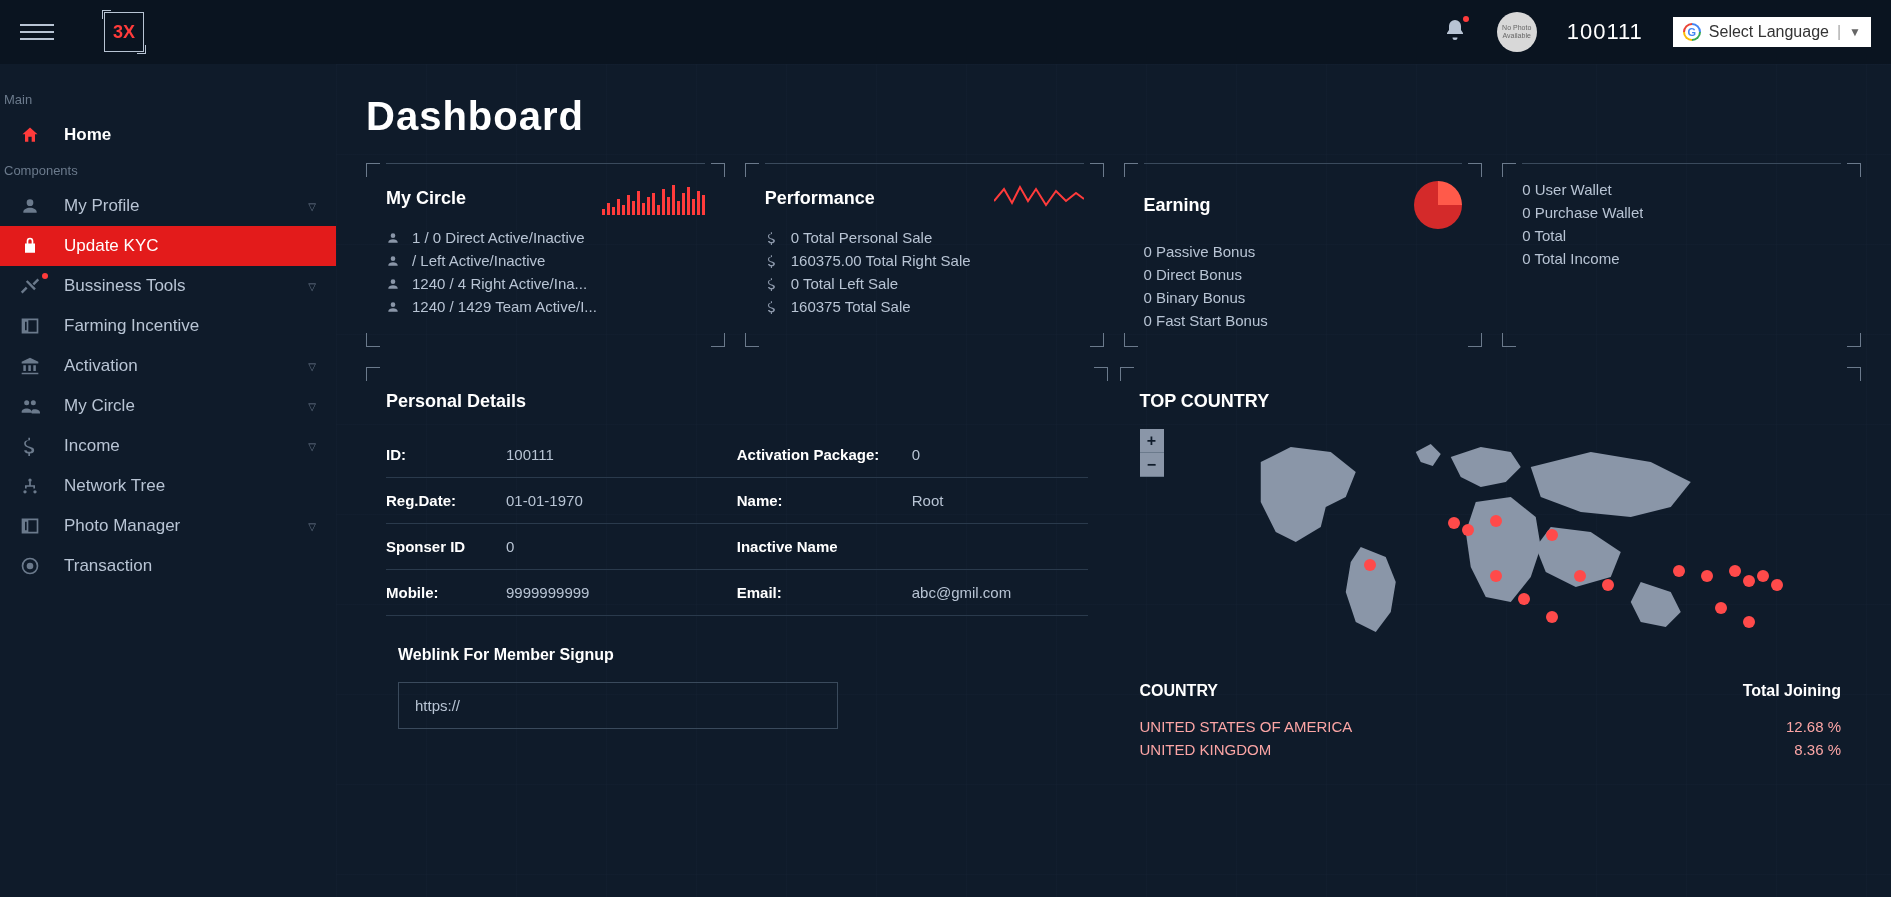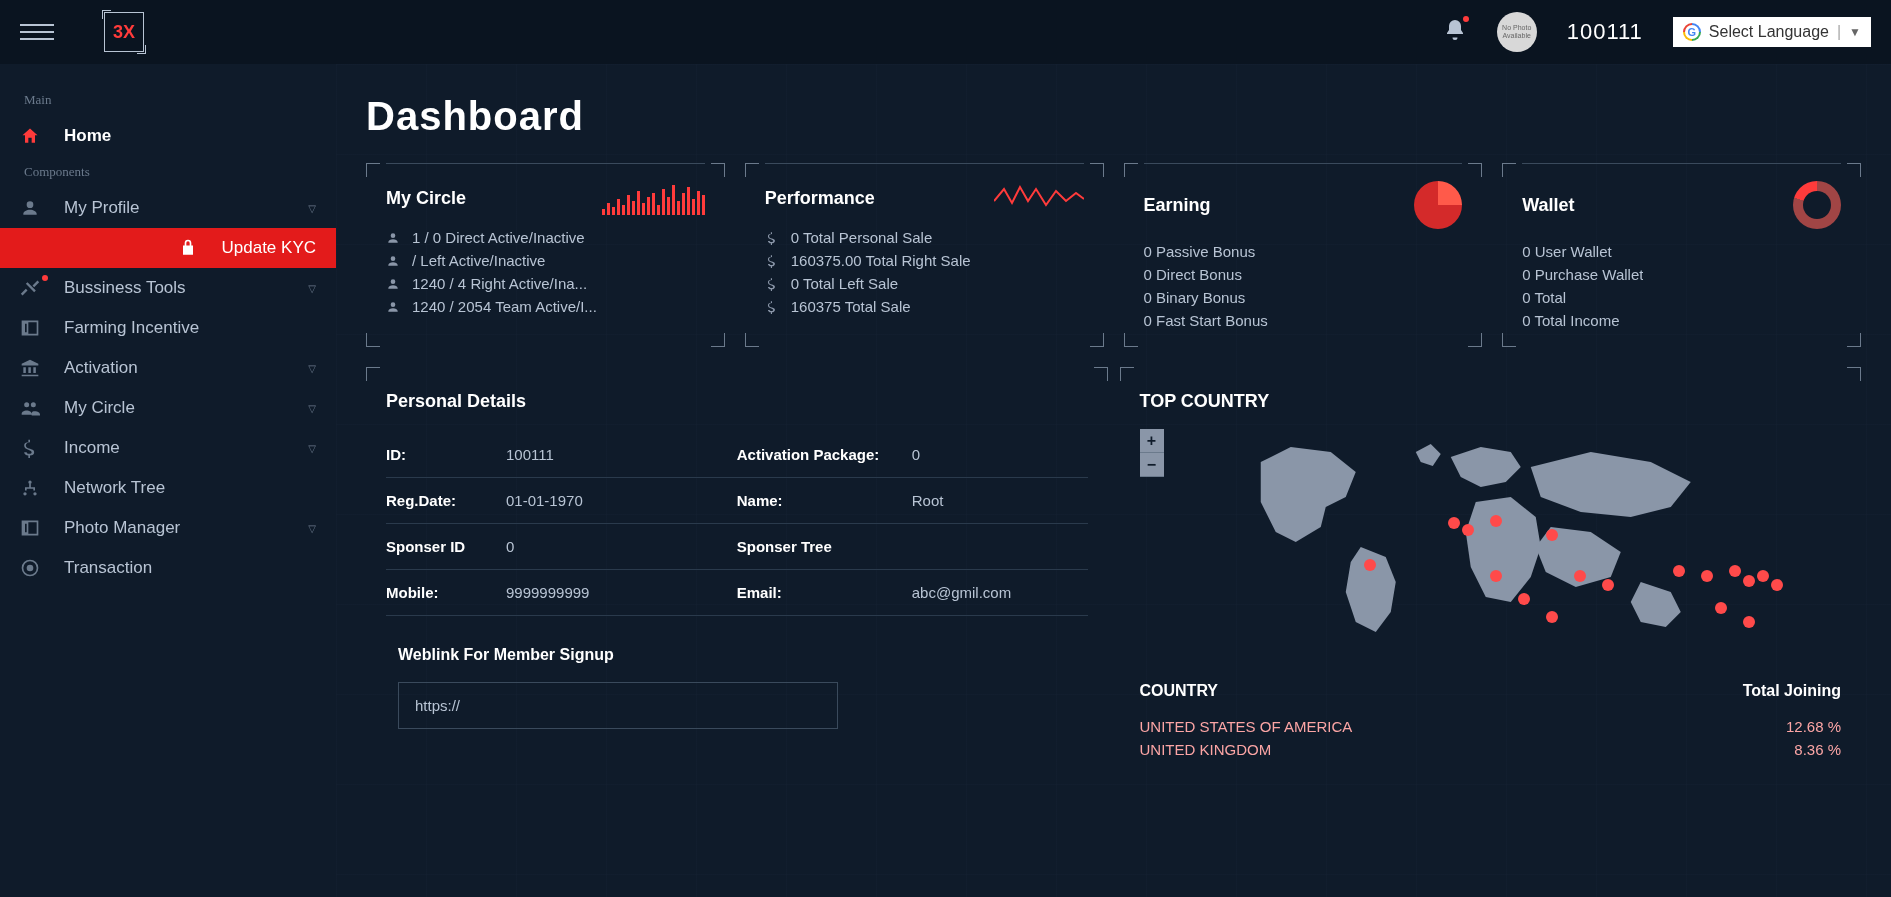--- a/index.html
+++ b/index.html
@@ -29,7 +29,7 @@
 .lang-arrow { color: #666; font-size: 12px; }
 
 .sidebar { position: absolute; left: 0; top: 64px; width: 336px; bottom: 0; padding-top: 20px; z-index: 5; }
-.nav-section { color: #6b7a8c; font-size: 13px; padding: 8px 24px; font-family: Liberation Serif, serif; }
+.nav-section { color: #6b7a8c; font-size: 13px; padding: 8px 4px; }
 .nav-item { display: flex; align-items: center; padding: 10px 20px; color: #b8c4d4; font-size: 17px; cursor: pointer; position: relative; }
 .nav-item.home { color: #fff; font-weight: 700; }
 .nav-item.active { background: #e31b1b; color: #fff; justify-content: flex-end; }

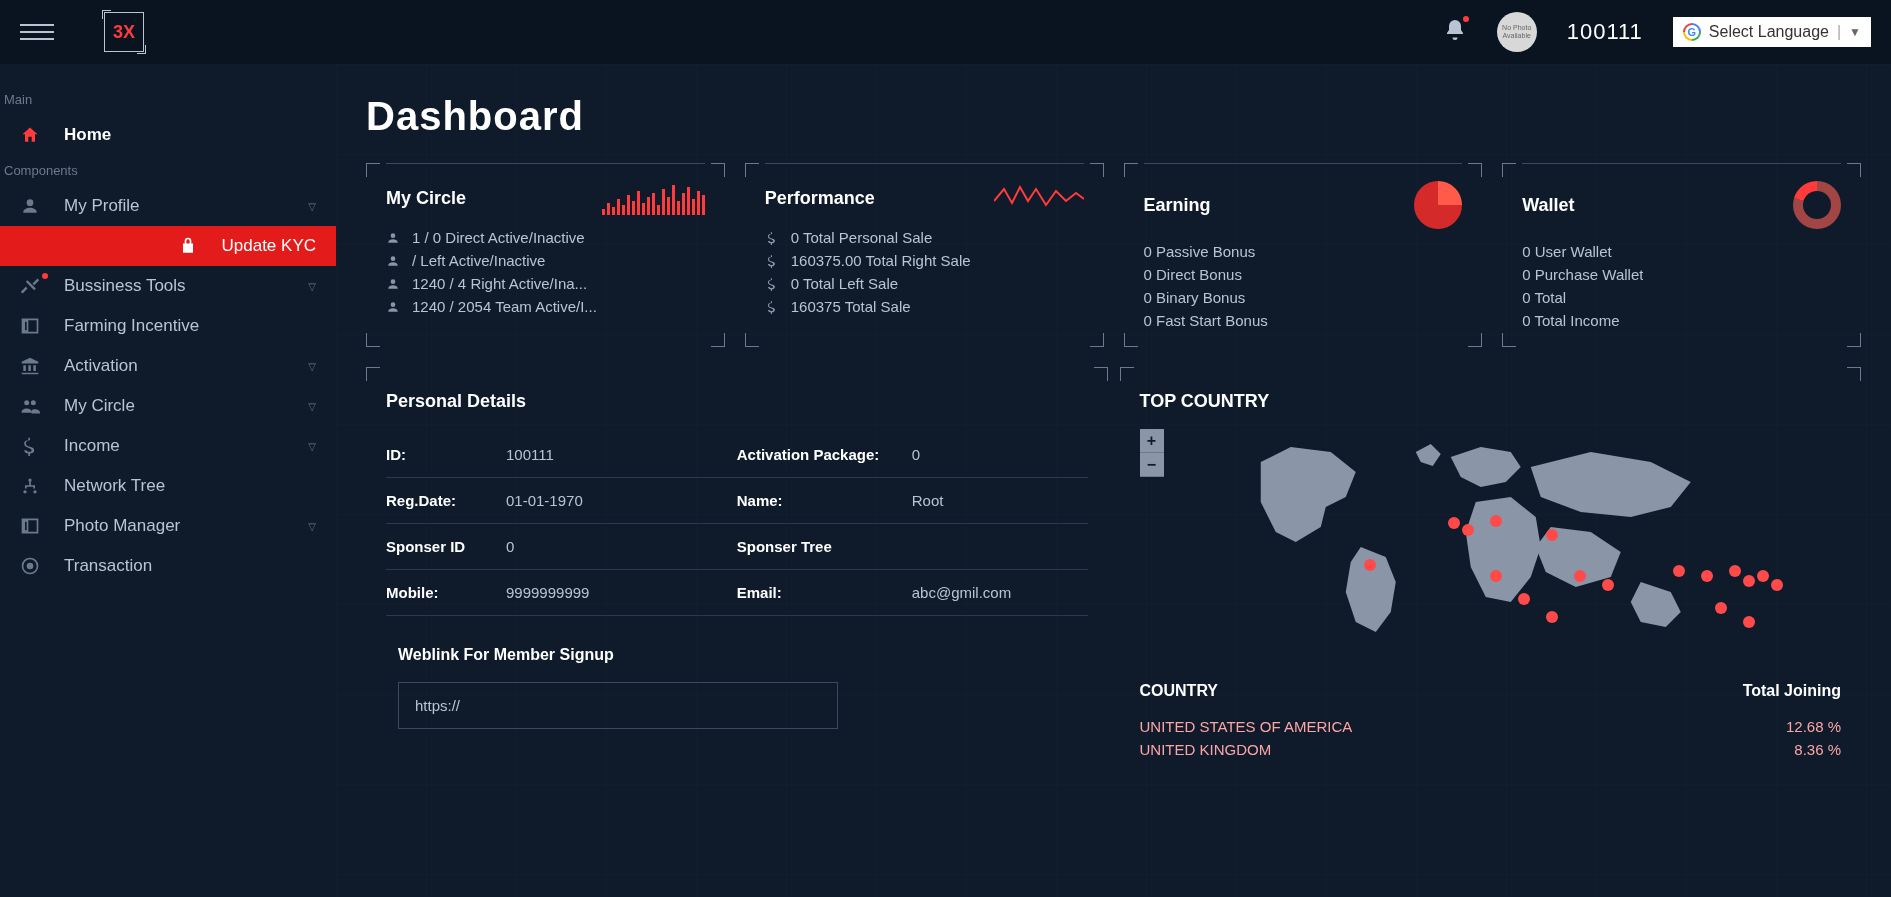--- a/index.html
+++ b/index.html
@@ -356,10 +356,6 @@
         <span class="corner bl"></span>
         <span class="corner br"></span>
         <span class="card-edge-top"></span>
-      <div class="card-header">
-        <div class="card-title">Wallet</div>
-        <div class="donut"></div>
-      </div>
       <div class="card-list">
         <div class="card-list-item">
             <span>0 User Wallet</span>

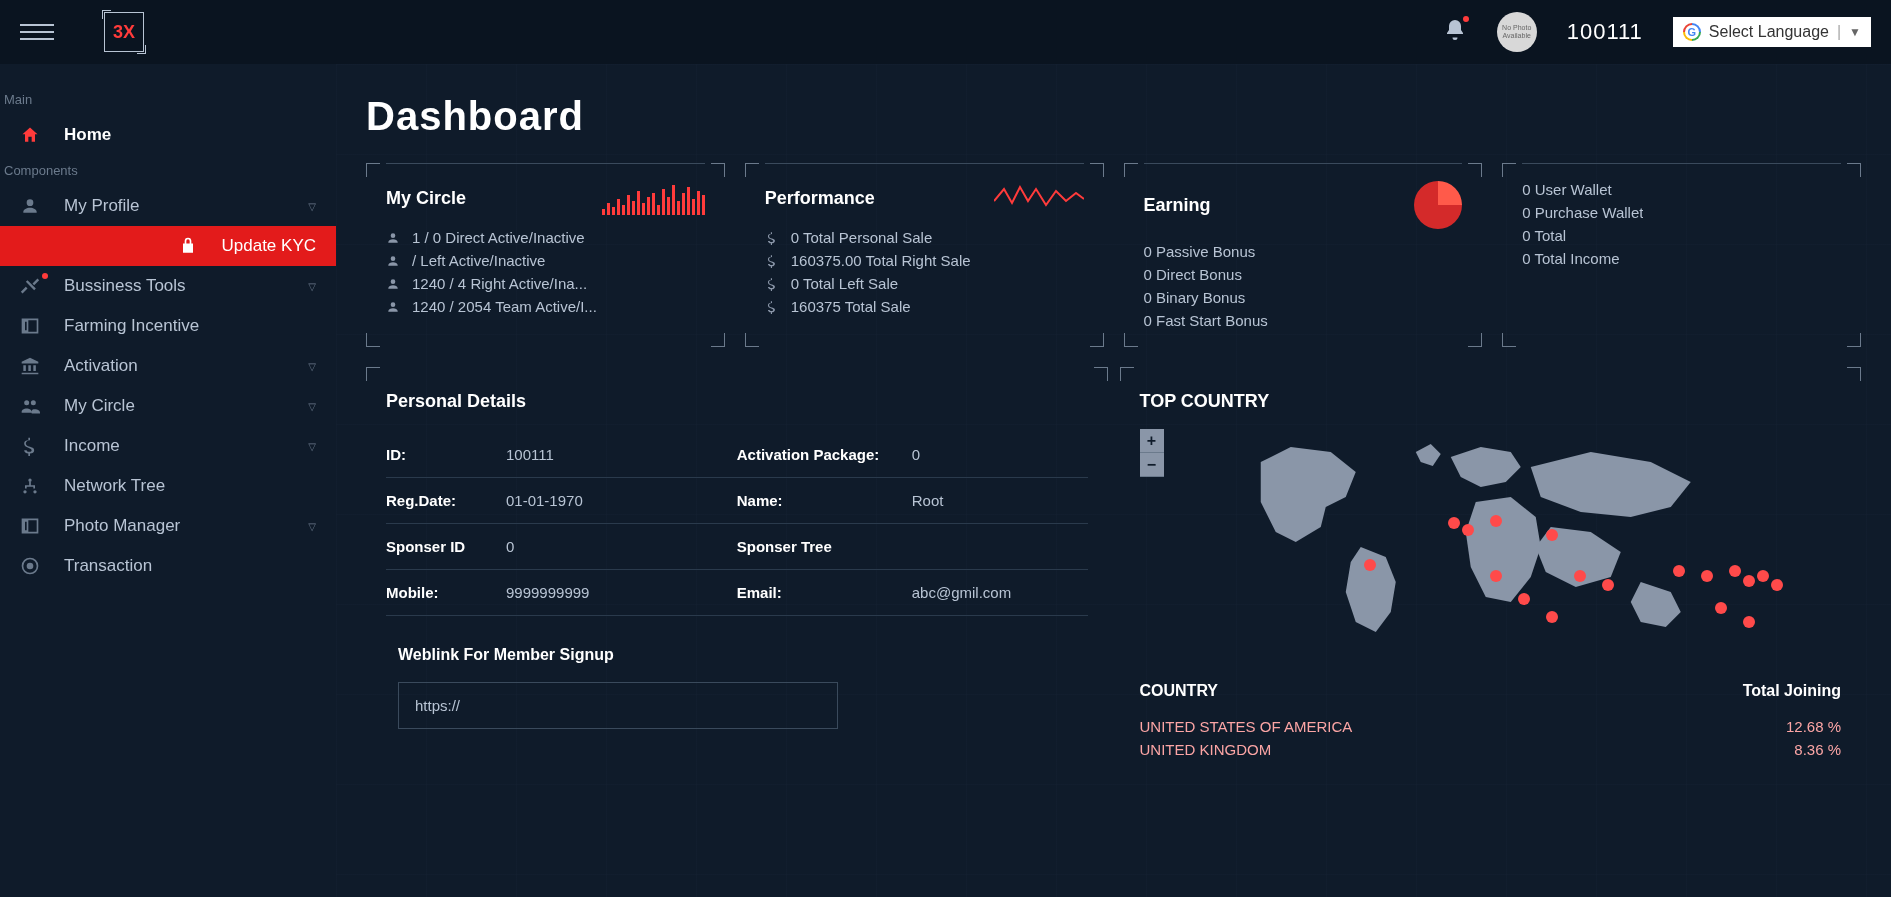--- a/index.html
+++ b/index.html
@@ -32,7 +32,7 @@
 .nav-section { color: #6b7a8c; font-size: 13px; padding: 8px 4px; }
 .nav-item { display: flex; align-items: center; padding: 10px 20px; color: #b8c4d4; font-size: 17px; cursor: pointer; position: relative; }
 .nav-item.home { color: #fff; font-weight: 700; }
-.nav-item.active { background: #e31b1b; color: #fff; justify-content: flex-end; }
+.nav-item.active { background: #e31b1b; color: #fff; }
 .nav-icon { width: 20px; height: 20px; margin-right: 24px; display: flex; align-items: center; justify-content: center; flex-shrink: 0; position: relative; }
 .nav-icon svg { width: 20px; height: 20px; fill: #6b7a8c; }
 .nav-item.home .nav-icon svg { fill: #ff3b3b; }

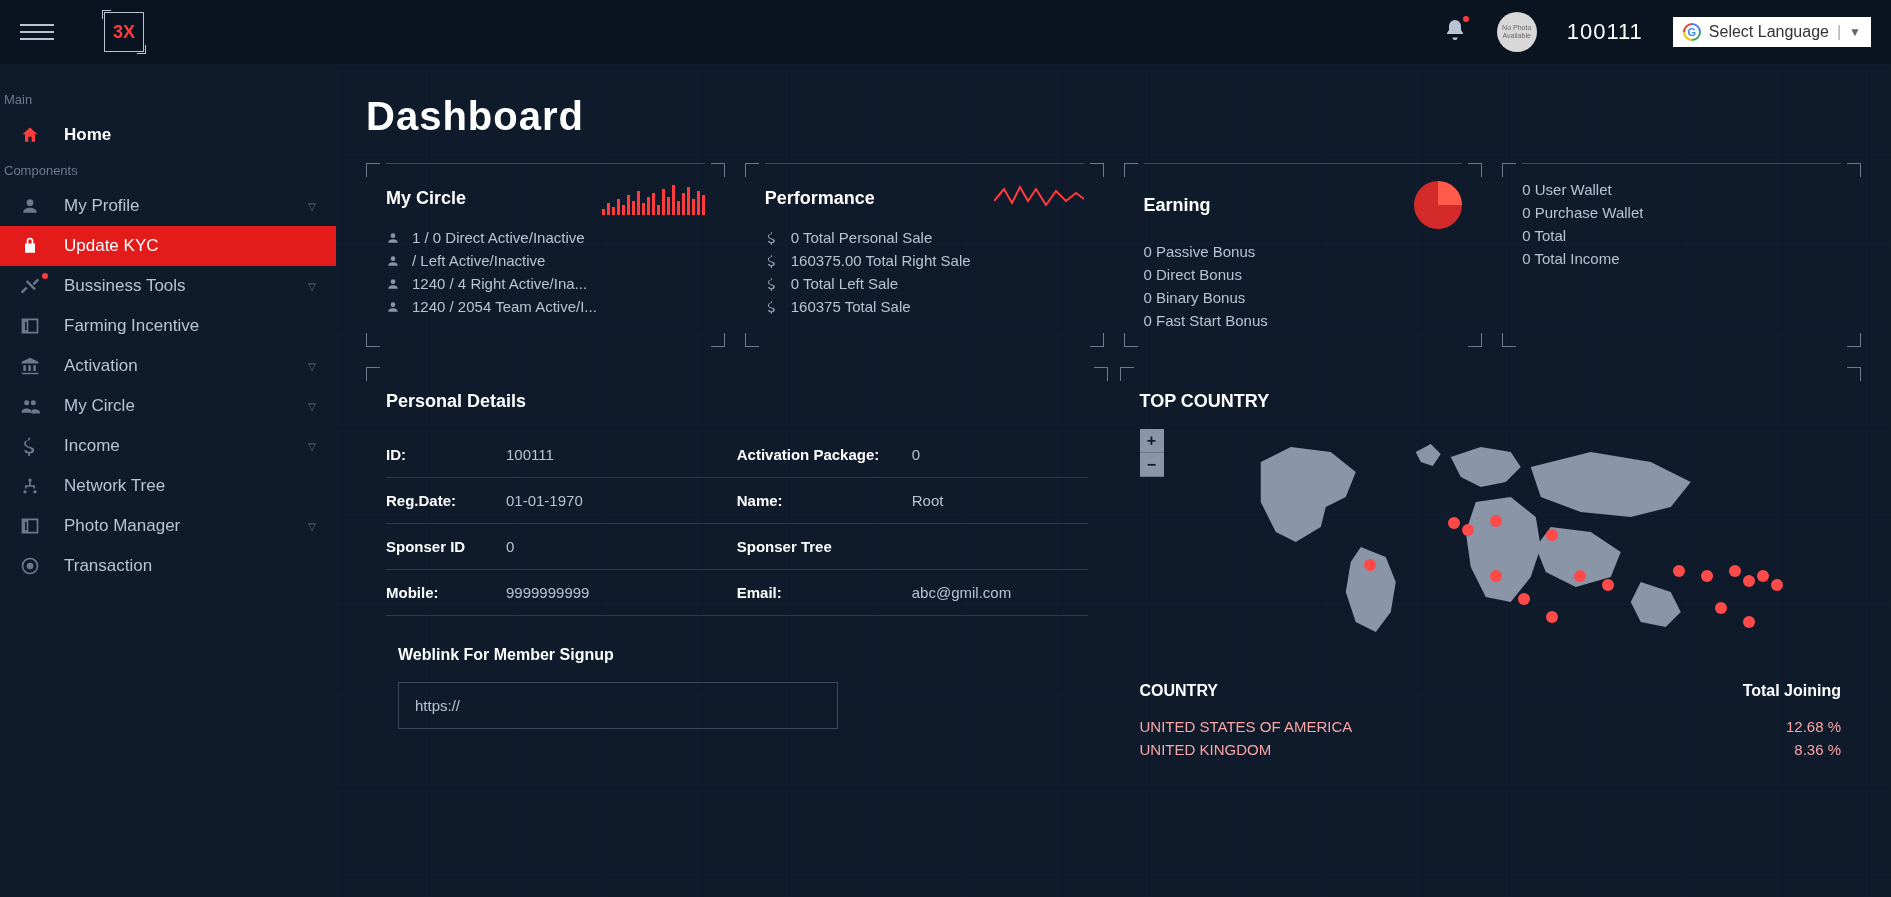--- a/index.html
+++ b/index.html
@@ -279,7 +279,7 @@
             <svg viewBox="0 0 24 24">
               <path d="M12 12a4 4 0 100-8 4 4 0 000 8zm0 2c-4 0-8 2-8 5v1h16v-1c0-3-4-5-8-5z"></path>
             </svg>
-            <span>1240 / 2054 Team Active/I...</span>
+            <span>1240 / 1429 Team Active/I...</span>
           </div>
       </div>
     </div>

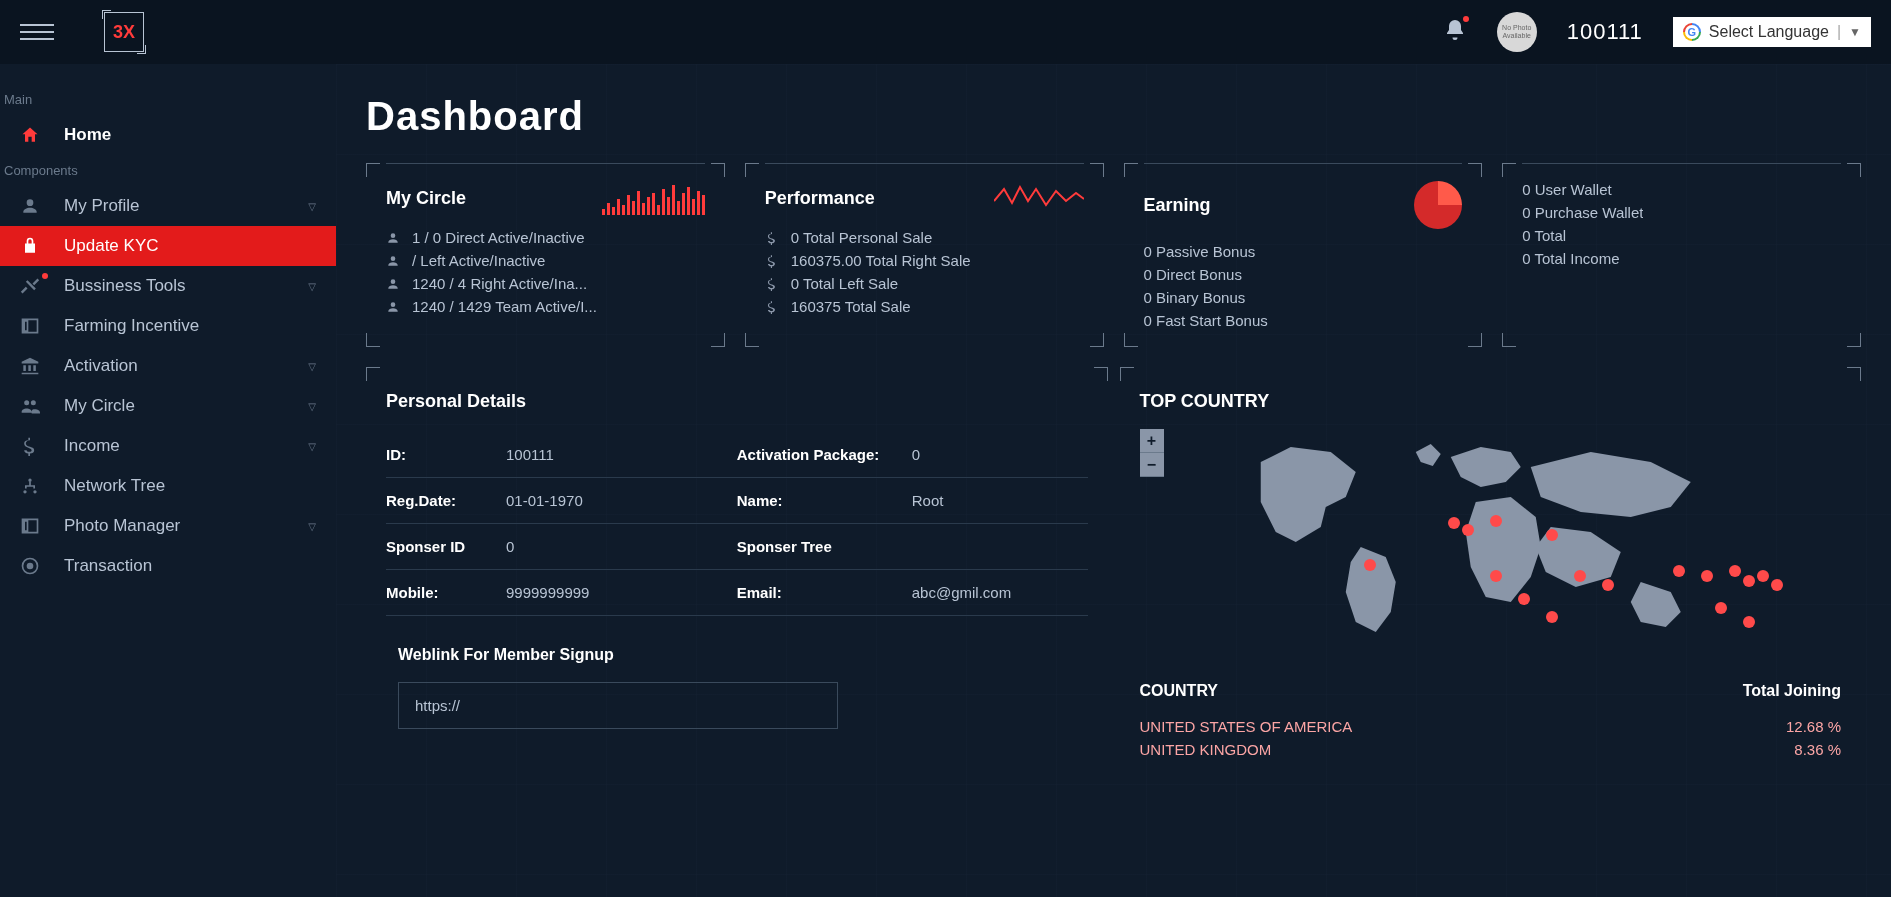--- a/index.html
+++ b/index.html
@@ -405,7 +405,7 @@
               <span class="details-value">0</span>
             </div>
           <div class="details-cell">
-              <span class="details-label" style="width:175px">Sponser Tree</span>
+              <span class="details-label" style="width:175px">Inactive Name</span>
               <span class="details-value"></span>
             </div>
         </div>

